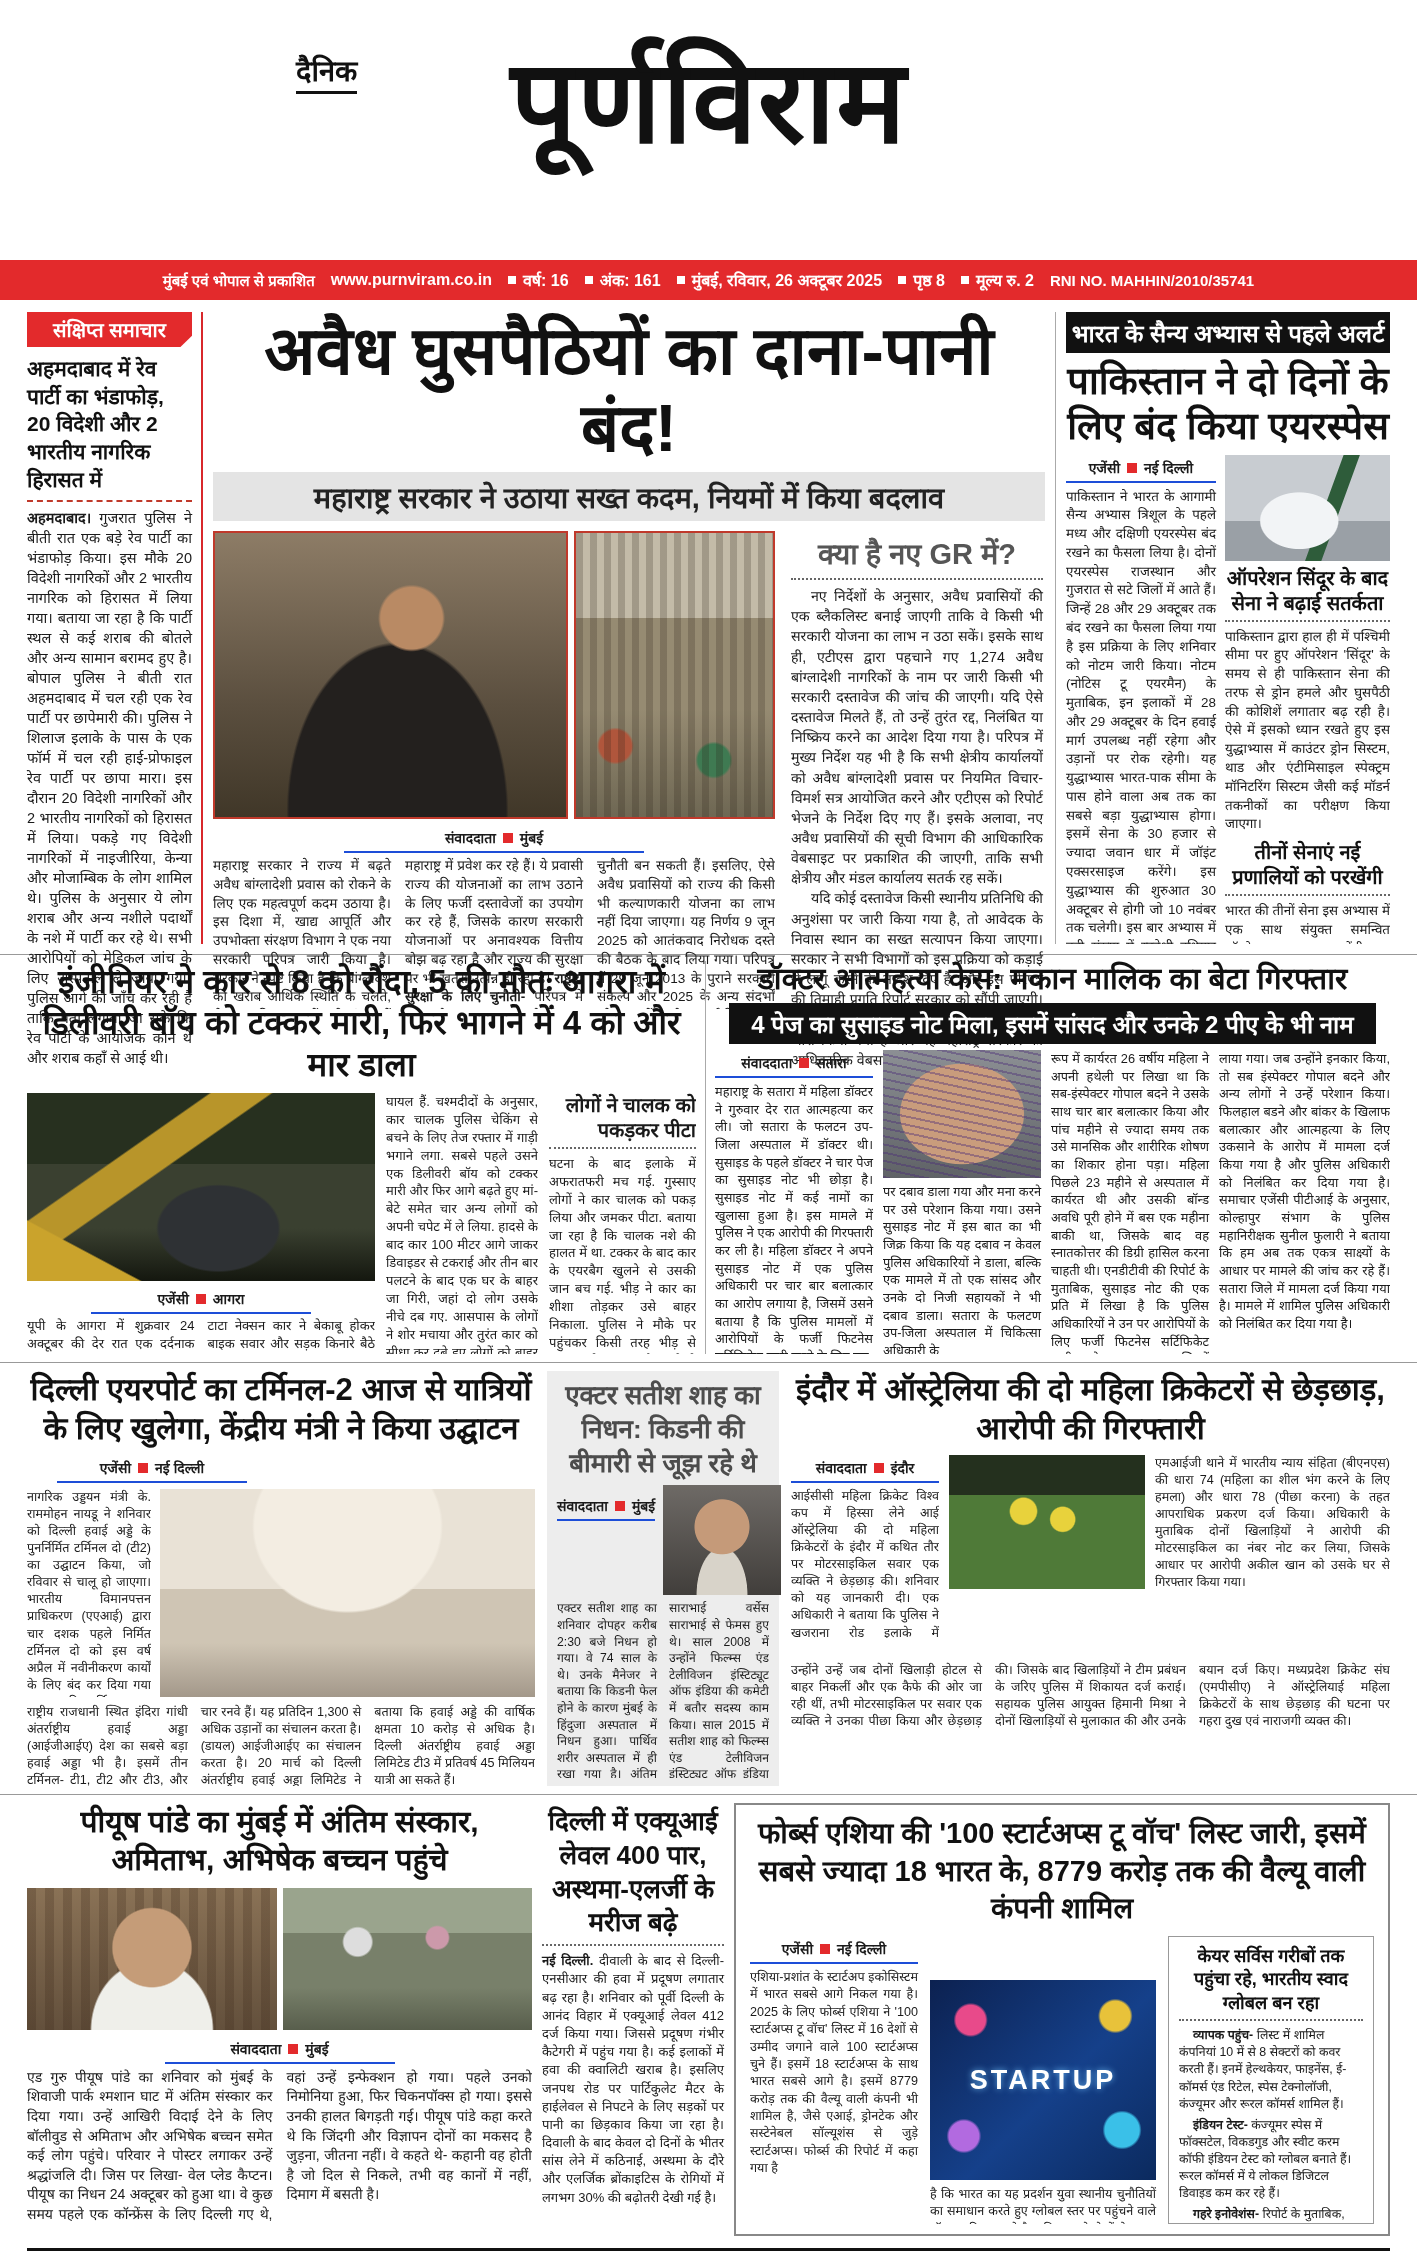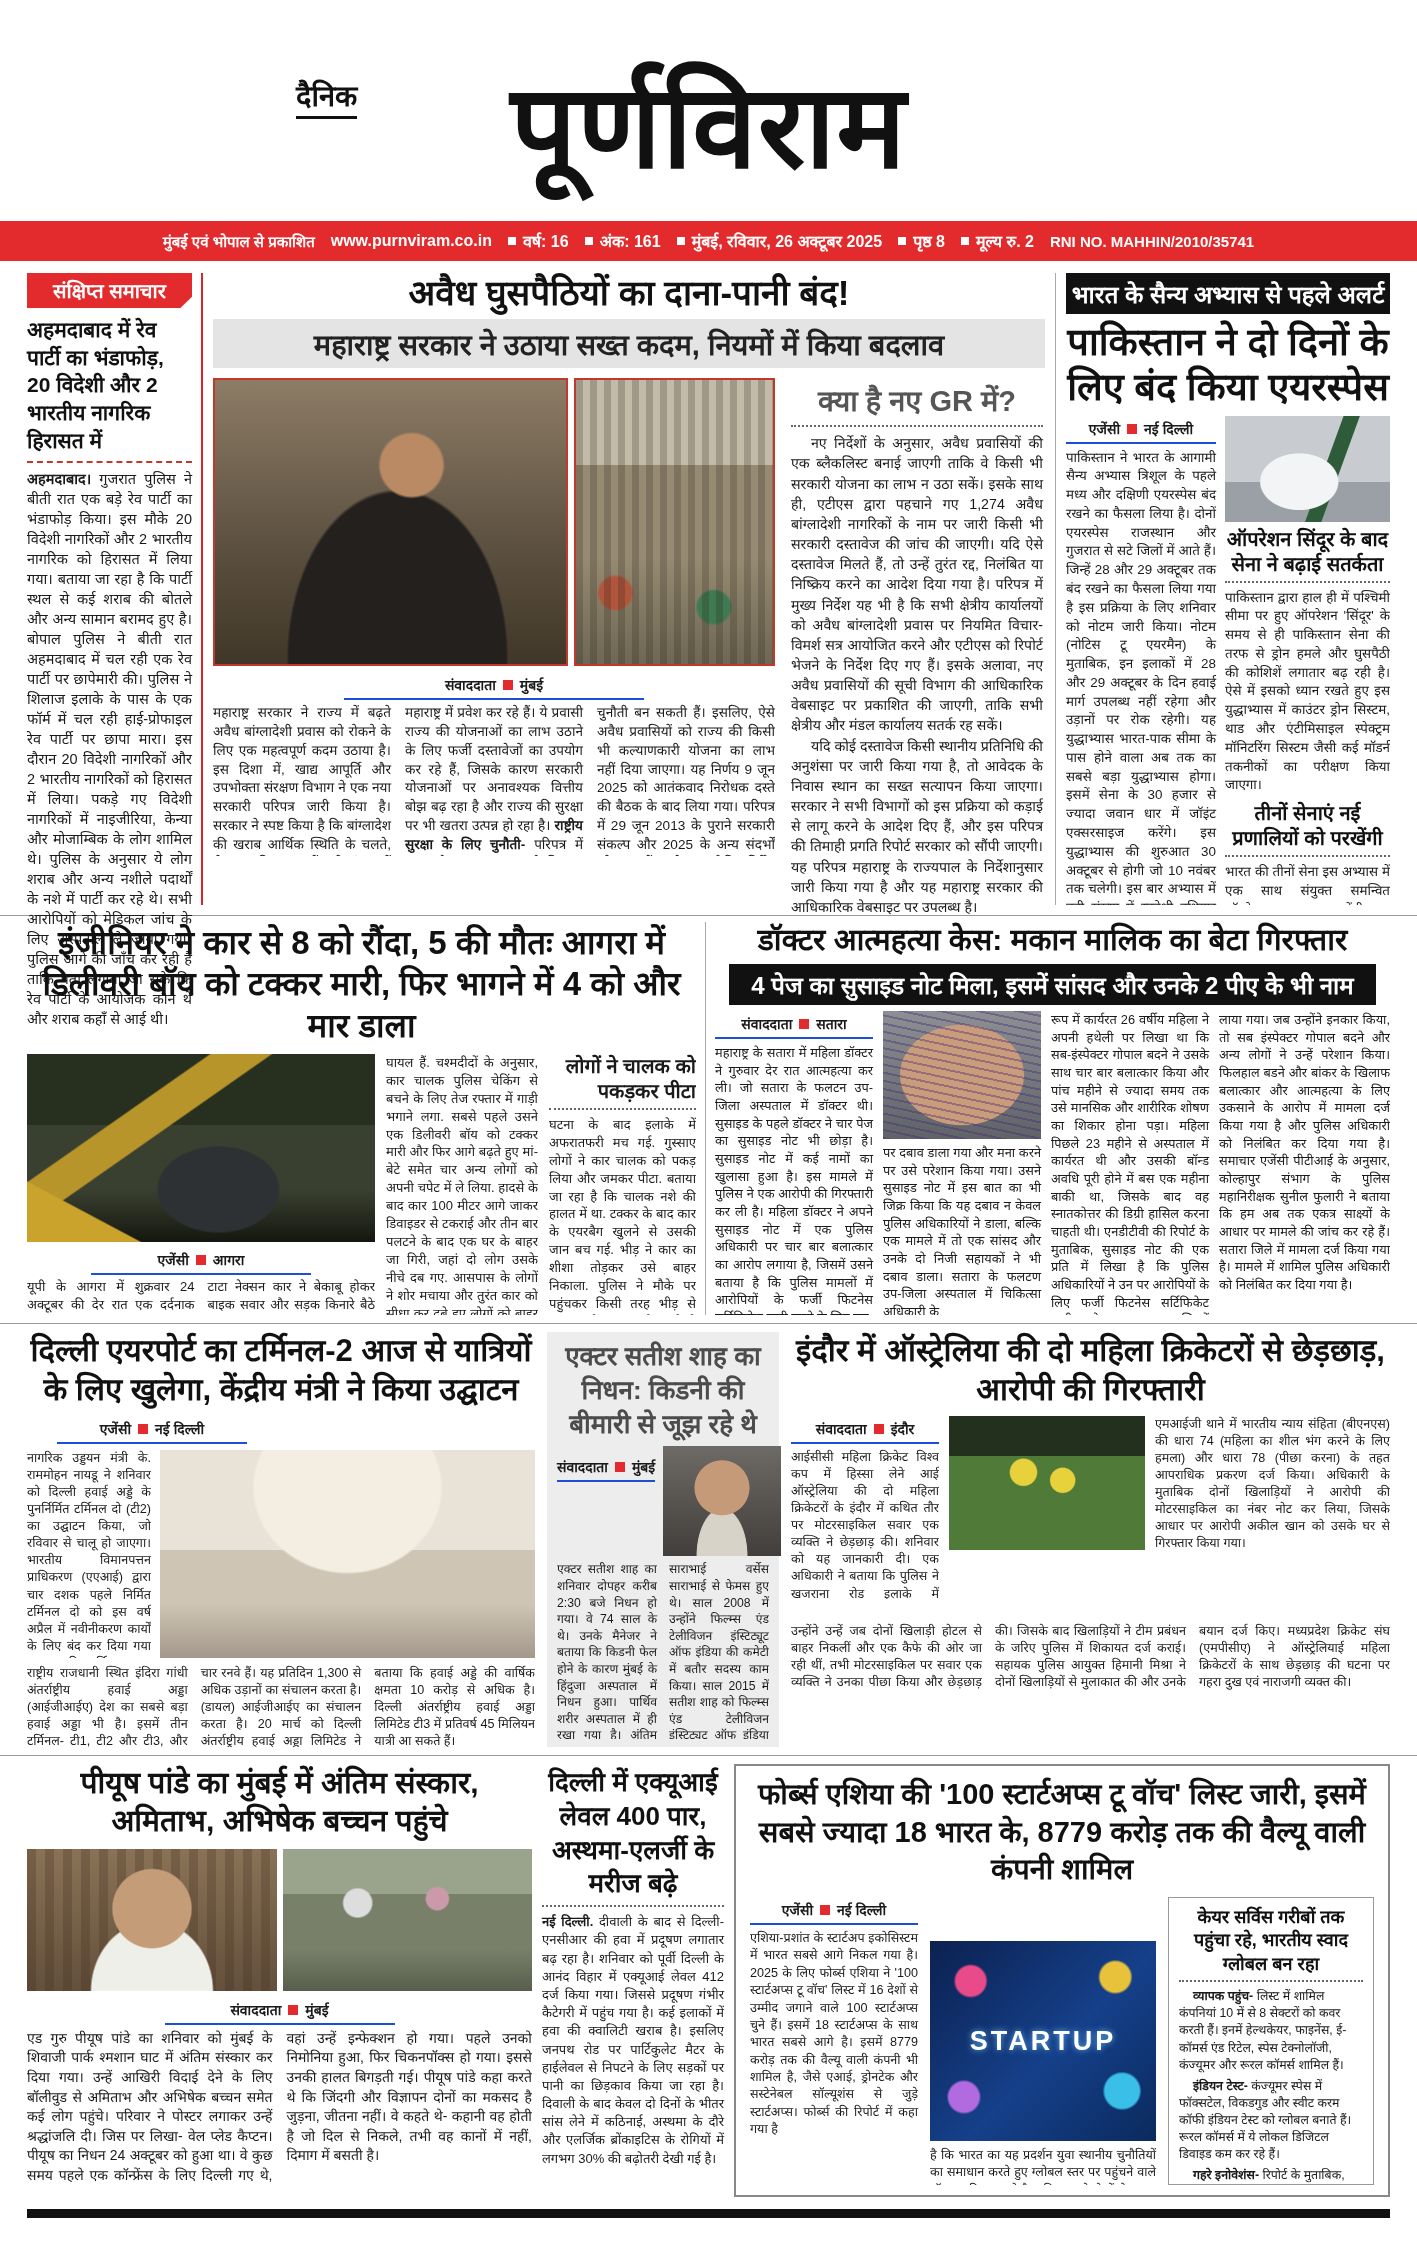--- a/index.html
+++ b/index.html
@@ -8,7 +8,7 @@
           font-family:"Liberation Sans", sans-serif; color:#1a1a1a; position:relative; }
 
   
-  .masthead { height:196px; position:relative;margin-top:25px; }
+  .masthead { height:260px; position:relative; }
   .tagline { position:absolute; left:296px; top:50px; font-size:29px; font-weight:bold;
              border-bottom:3px solid #111; padding-bottom:2px; color:#111; }
   .title { text-align:center; font-size:116px; font-weight:800; line-height:1.05;

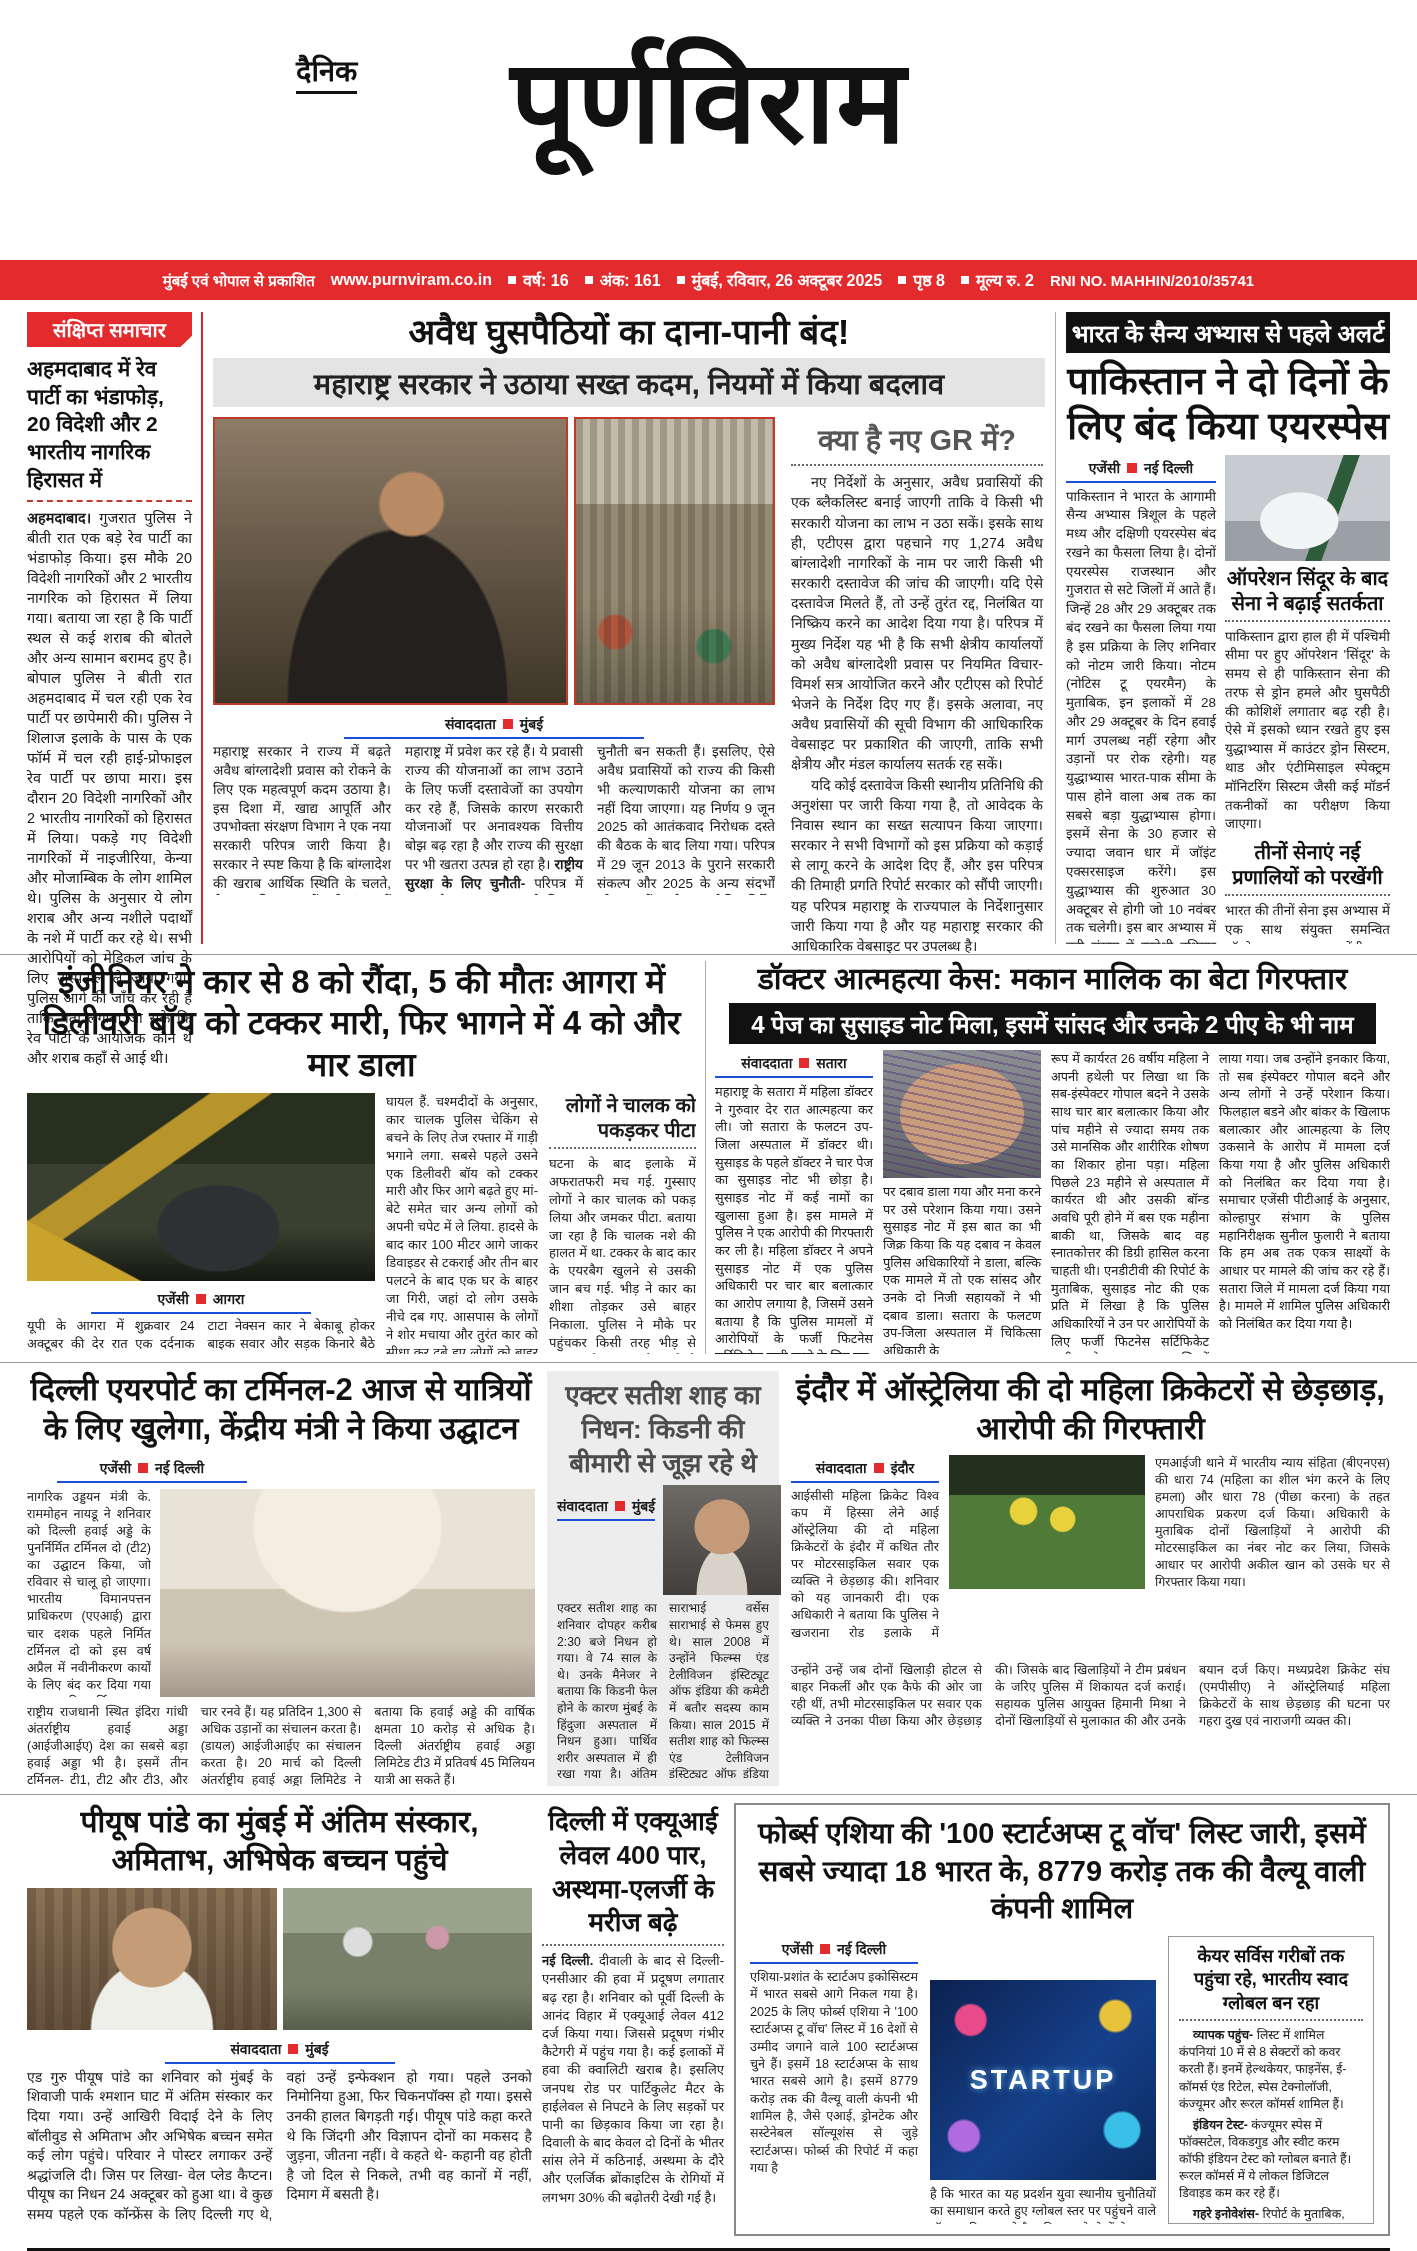--- a/index.html
+++ b/index.html
@@ -38,7 +38,7 @@
               border-bottom:2px dashed #c0392b; padding-bottom:6px; margin-bottom:6px; }
   .sb-body { font-size:14.5px; line-height:1.38; }
   .lead-main { width:852px; padding:0 10px; }
-  .lead-main h1 { font-size:35px; line-height:1.15; text-align:center; }
+  .lead-main h1 { font-size:67px; line-height:1.15; text-align:center; }
   .subbar { background:#e4e4e4; font-size:29px; font-weight:800; color:#222; text-align:center;
             padding:5px 4px; margin-top:6px; }
   .lead-row { display:flex; gap:10px; margin-top:10px; height:478px; }

